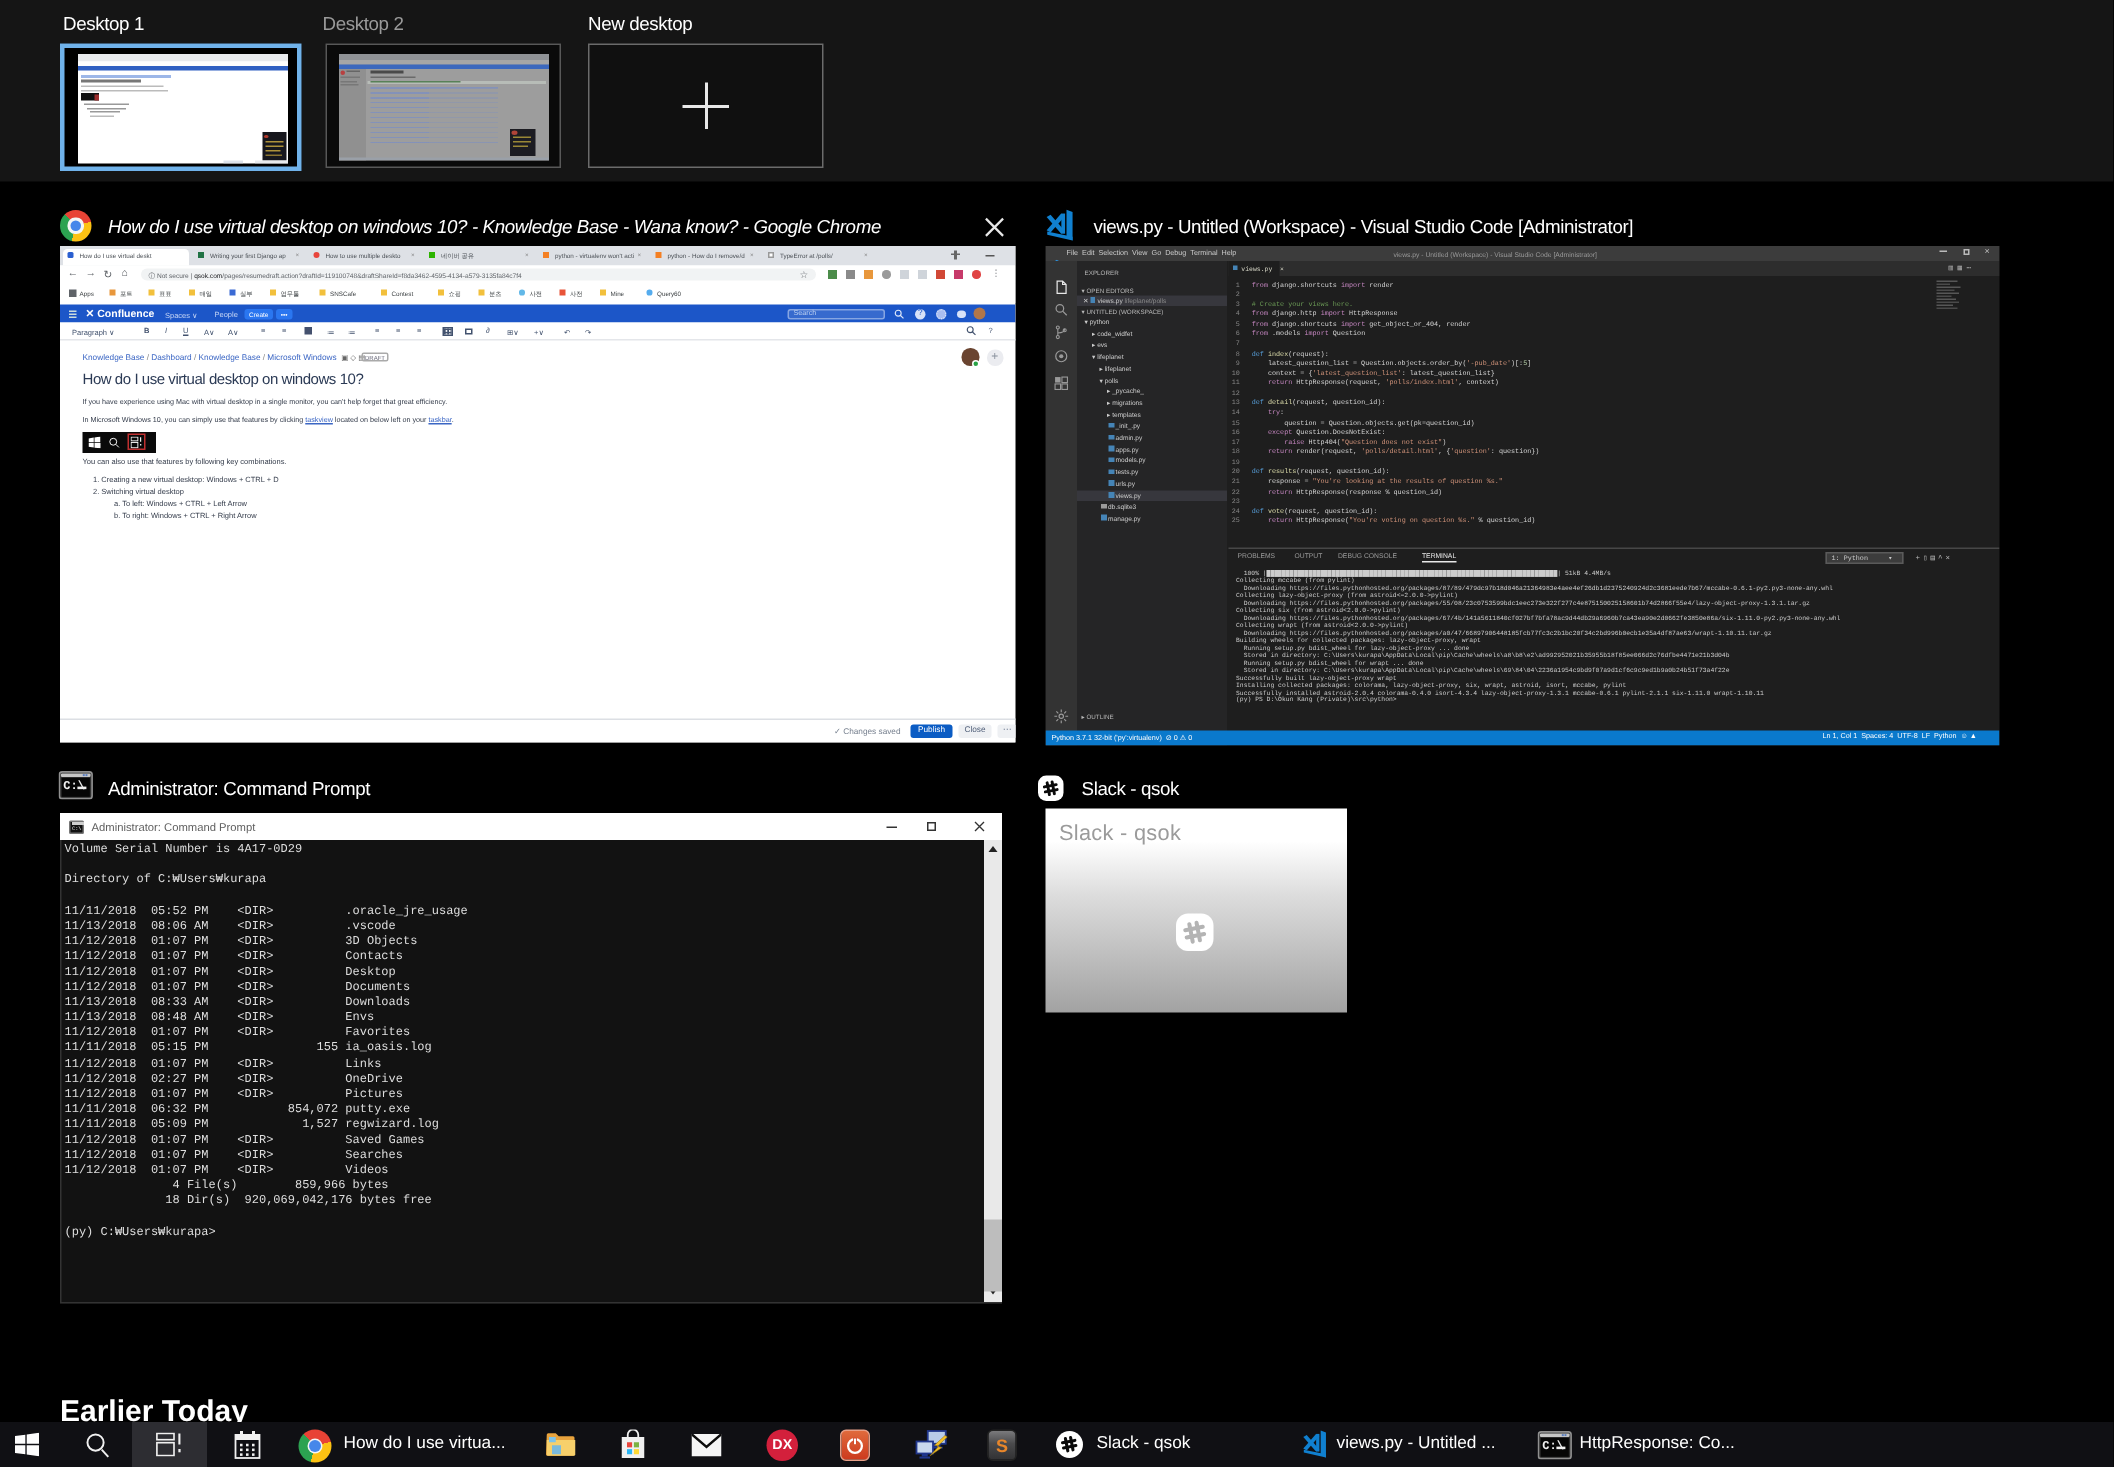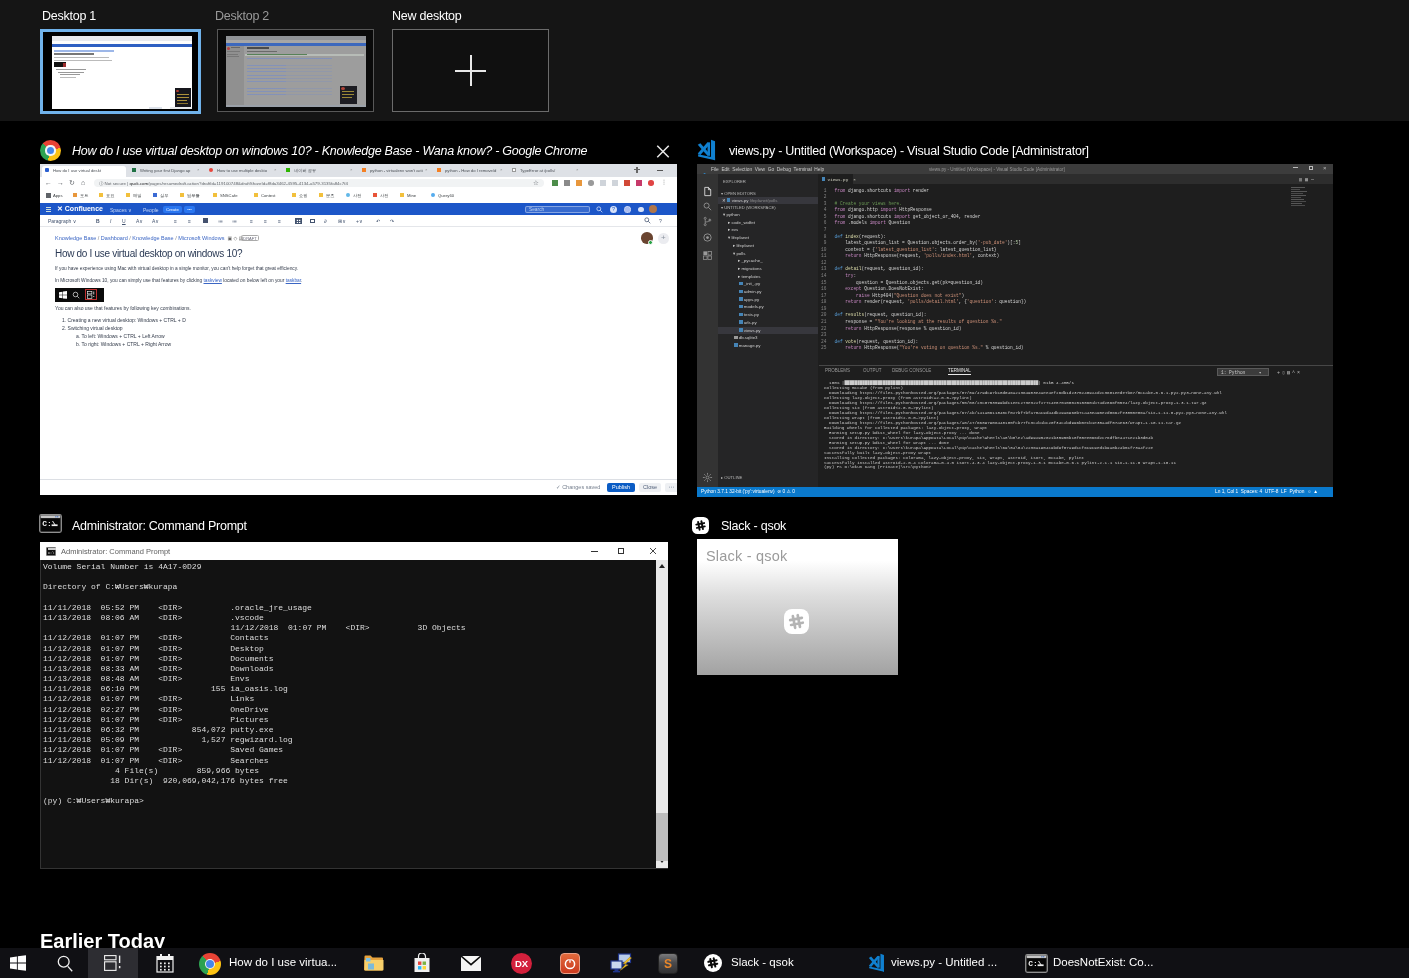--- a/index.html
+++ b/index.html
@@ -471,7 +471,7 @@
       <div style="height:10.2px;white-space:pre;">&nbsp;</div>
       <div style="height:10.2px;white-space:pre;">11/11/2018  05:52 PM    &lt;DIR&gt;          .oracle_jre_usage</div>
       <div style="height:10.2px;white-space:pre;">11/13/2018  08:06 AM    &lt;DIR&gt;          .vscode</div>
-      <div style="height:10.2px;white-space:pre;text-align:center;">11/12/2018  01:07 PM    &lt;DIR&gt;          3D Objects</div>
+      <div style="height:10.2px;white-space:pre;">11/12/2018  01:07 PM    &lt;DIR&gt;          3D Objects</div>
       <div style="height:10.2px;white-space:pre;">11/12/2018  01:07 PM    &lt;DIR&gt;          Contacts</div>
       <div style="height:10.2px;white-space:pre;">11/12/2018  01:07 PM    &lt;DIR&gt;          Desktop</div>
       <div style="height:10.2px;white-space:pre;">11/12/2018  01:07 PM    &lt;DIR&gt;          Documents</div>

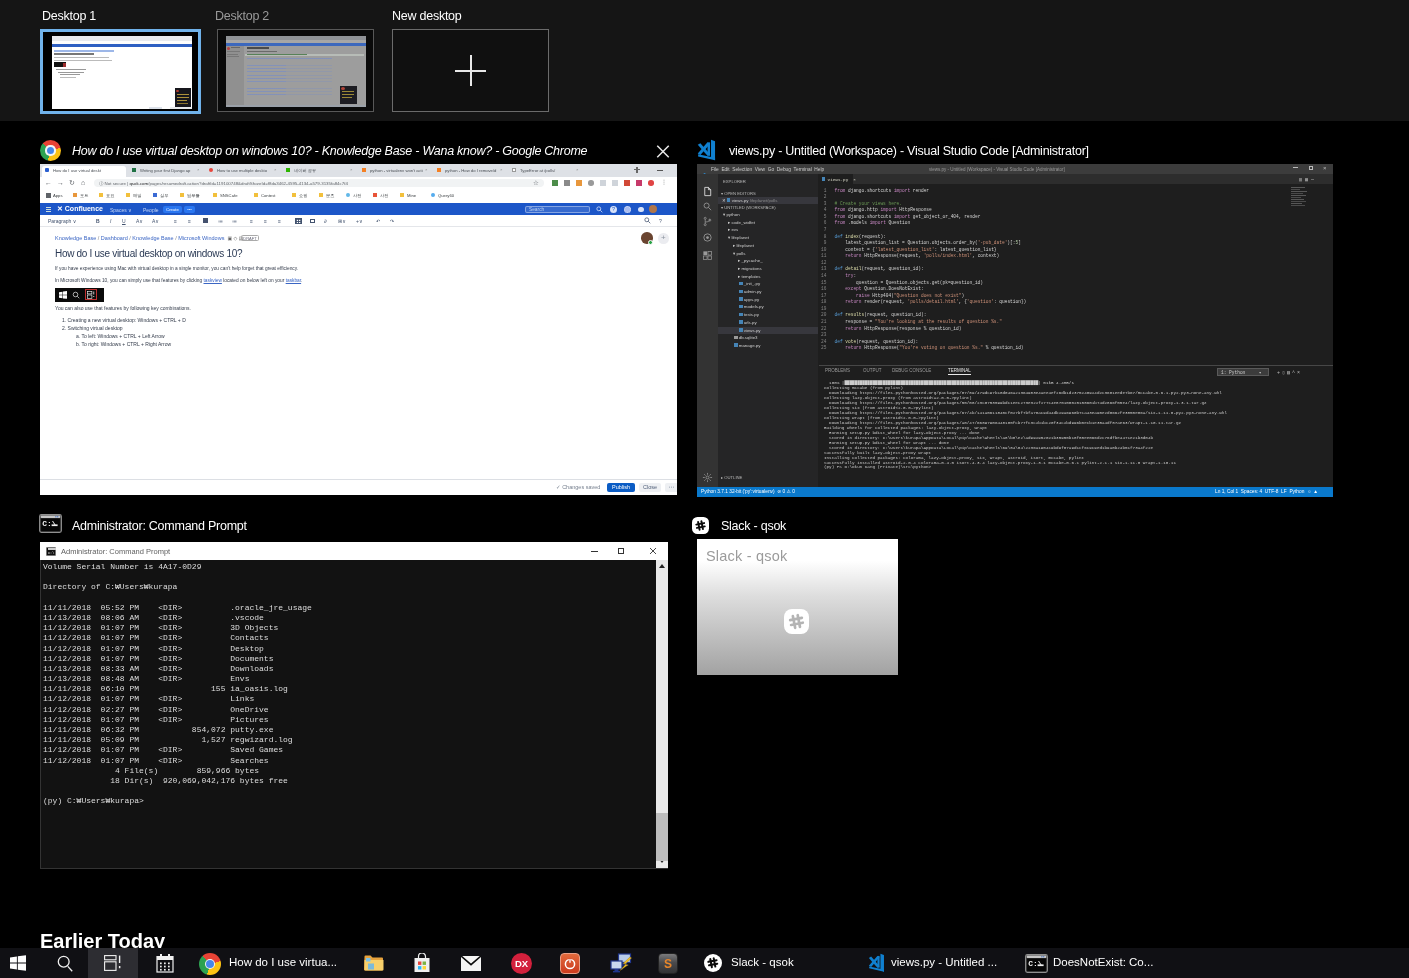--- a/index.html
+++ b/index.html
@@ -477,6 +477,7 @@
       <div style="height:10.2px;white-space:pre;">11/12/2018  01:07 PM    &lt;DIR&gt;          Documents</div>
       <div style="height:10.2px;white-space:pre;">11/13/2018  08:33 AM    &lt;DIR&gt;          Downloads</div>
       <div style="height:10.2px;white-space:pre;">11/13/2018  08:48 AM    &lt;DIR&gt;          Envs</div>
+      <div style="height:10.2px;white-space:pre;">11/12/2018  01:07 PM    &lt;DIR&gt;          Favorites</div>
       <div style="height:10.2px;white-space:pre;">11/11/2018  06:10 PM               155 ia_oasis.log</div>
       <div style="height:10.2px;white-space:pre;">11/12/2018  01:07 PM    &lt;DIR&gt;          Links</div>
       <div style="height:10.2px;white-space:pre;">11/12/2018  02:27 PM    &lt;DIR&gt;          OneDrive</div>

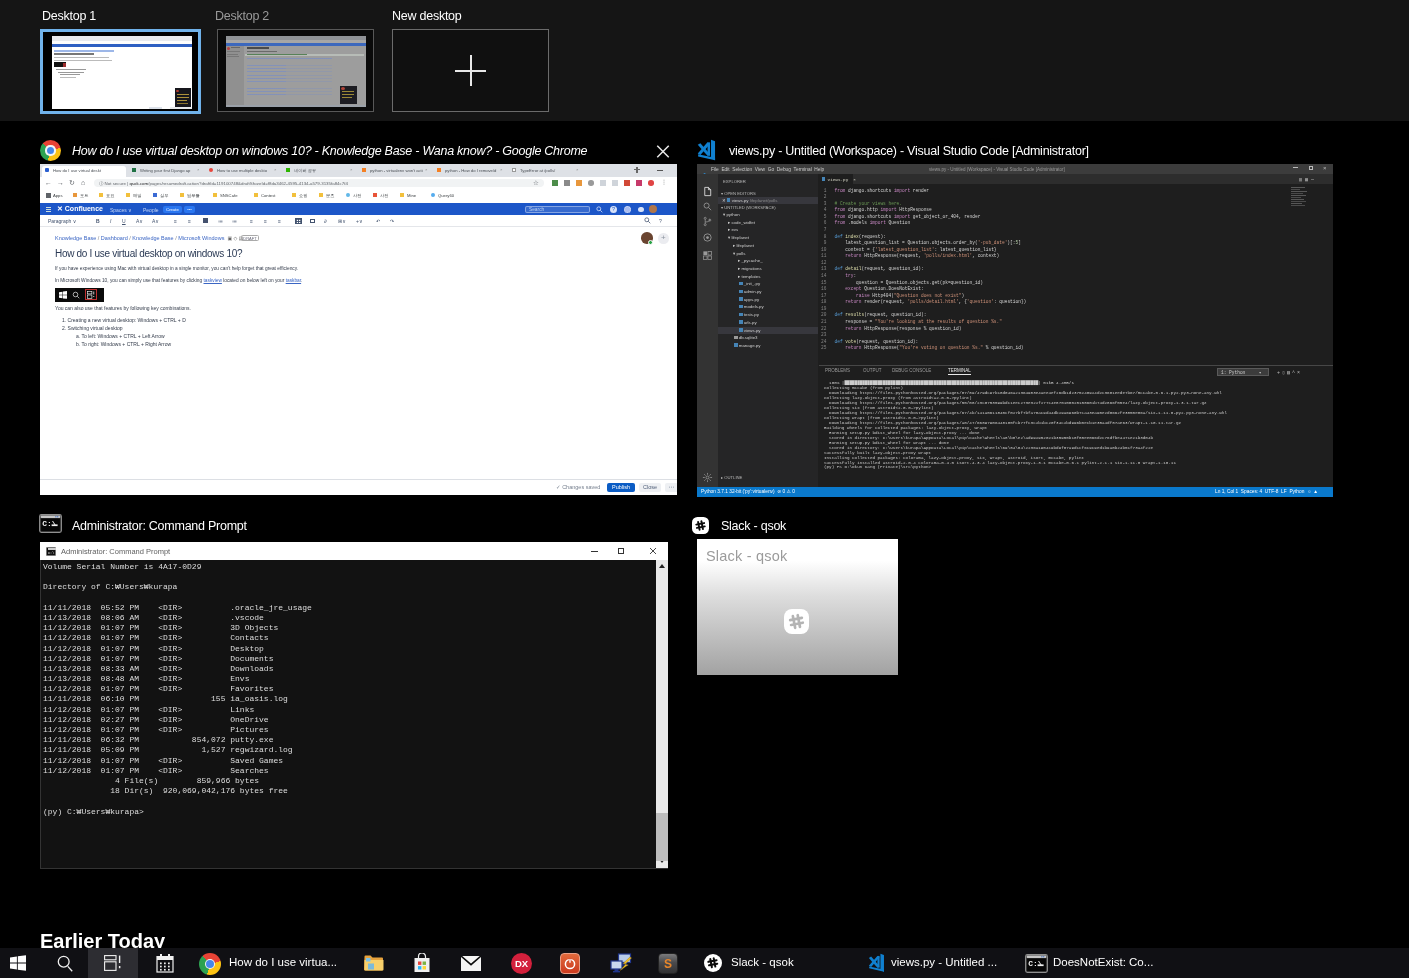--- a/index.html
+++ b/index.html
@@ -478,7 +478,7 @@
       <div style="height:10.2px;white-space:pre;">11/13/2018  08:33 AM    &lt;DIR&gt;          Downloads</div>
       <div style="height:10.2px;white-space:pre;">11/13/2018  08:48 AM    &lt;DIR&gt;          Envs</div>
       <div style="height:10.2px;white-space:pre;">11/12/2018  01:07 PM    &lt;DIR&gt;          Favorites</div>
-      <div style="height:10.2px;white-space:pre;">11/11/2018  06:10 PM               155 ia_oasis.log</div>
+      <div style="height:10.2px;white-space:pre;">11/11/2018  05:15 PM               155 ia_oasis.log</div>
       <div style="height:10.2px;white-space:pre;">11/12/2018  01:07 PM    &lt;DIR&gt;          Links</div>
       <div style="height:10.2px;white-space:pre;">11/12/2018  02:27 PM    &lt;DIR&gt;          OneDrive</div>
       <div style="height:10.2px;white-space:pre;">11/12/2018  01:07 PM    &lt;DIR&gt;          Pictures</div>

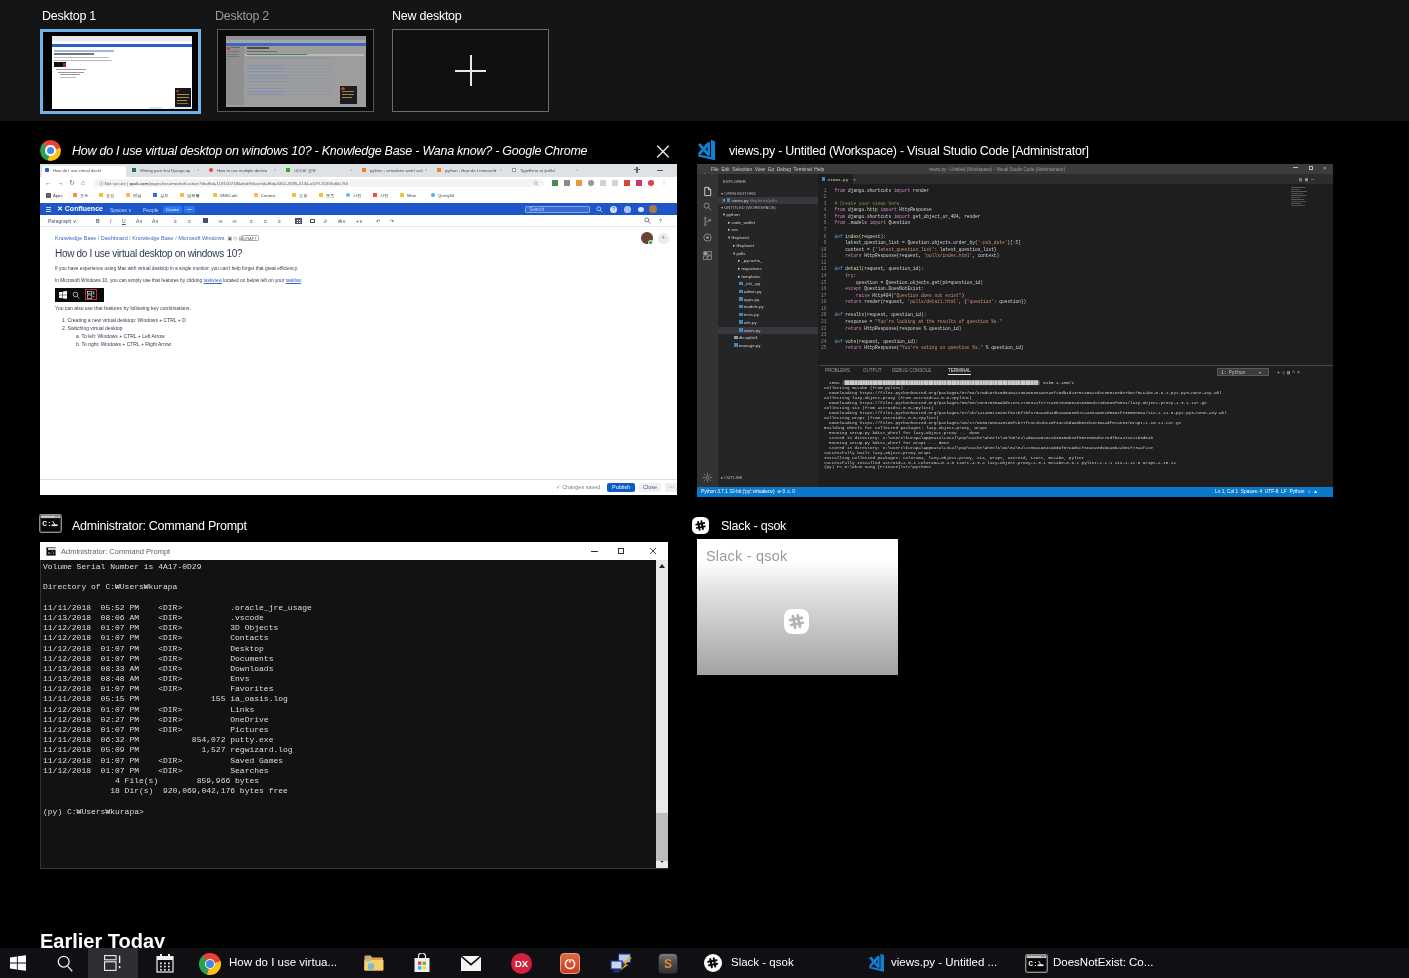--- a/index.html
+++ b/index.html
@@ -486,6 +486,7 @@
       <div style="height:10.2px;white-space:pre;">11/11/2018  05:09 PM             1,527 regwizard.log</div>
       <div style="height:10.2px;white-space:pre;">11/12/2018  01:07 PM    &lt;DIR&gt;          Saved Games</div>
       <div style="height:10.2px;white-space:pre;">11/12/2018  01:07 PM    &lt;DIR&gt;          Searches</div>
+      <div style="height:10.2px;white-space:pre;">11/12/2018  01:07 PM    &lt;DIR&gt;          Videos</div>
       <div style="height:10.2px;white-space:pre;">               4 File(s)        859,966 bytes</div>
       <div style="height:10.2px;white-space:pre;">              18 Dir(s)  920,069,042,176 bytes free</div>
       <div style="height:10.2px;white-space:pre;">&nbsp;</div>

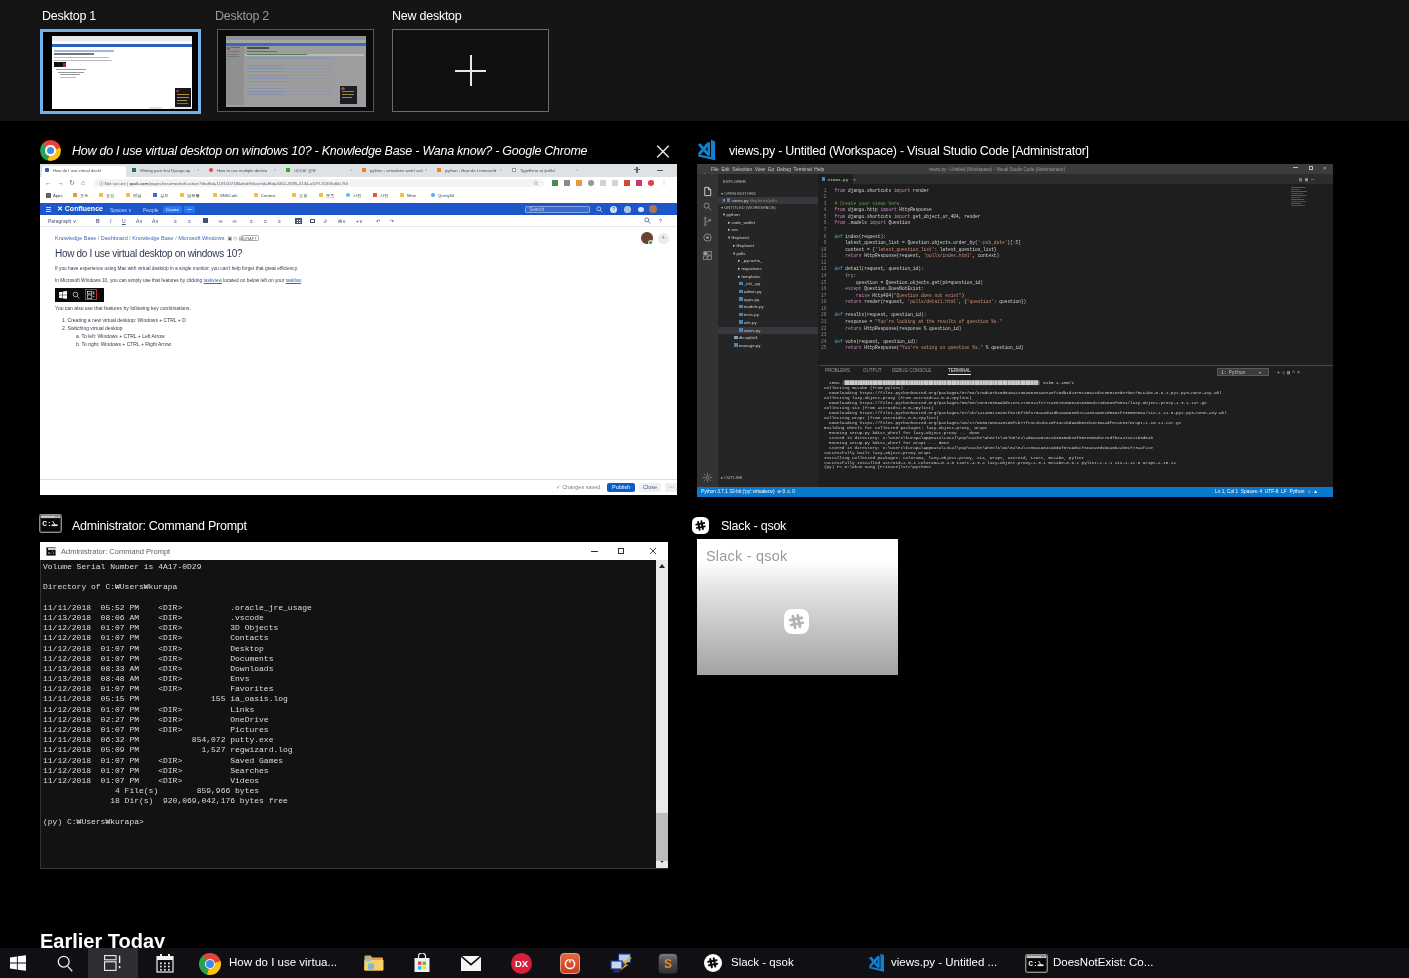--- a/index.html
+++ b/index.html
@@ -639,7 +639,7 @@
         <text x="3.2" y="11.8" font-family="Liberation Mono, monospace" font-size="8" font-weight="bold" fill="#f0f0f0">C:\</text>
         <rect x="12.6" y="10.4" width="6" height="1.7" fill="#f0f0f0"></rect>
       </svg></div>
-    <div class="abs tlabel" style="left:1053px;top:8px;">DoesNotExist: Co...</div>
+    <div class="abs tlabel" style="left:1053px;top:8px;">HttpResponse: Co...</div>
   </div>
 
 </body></html>

